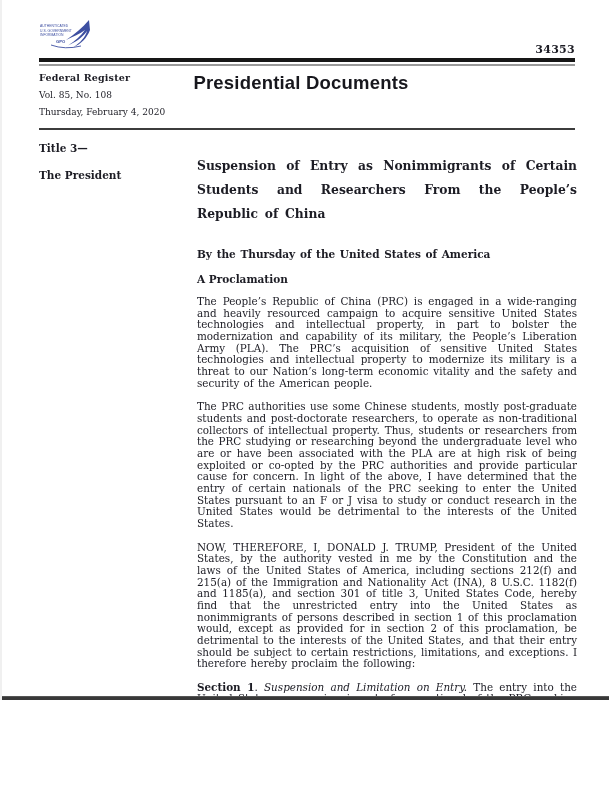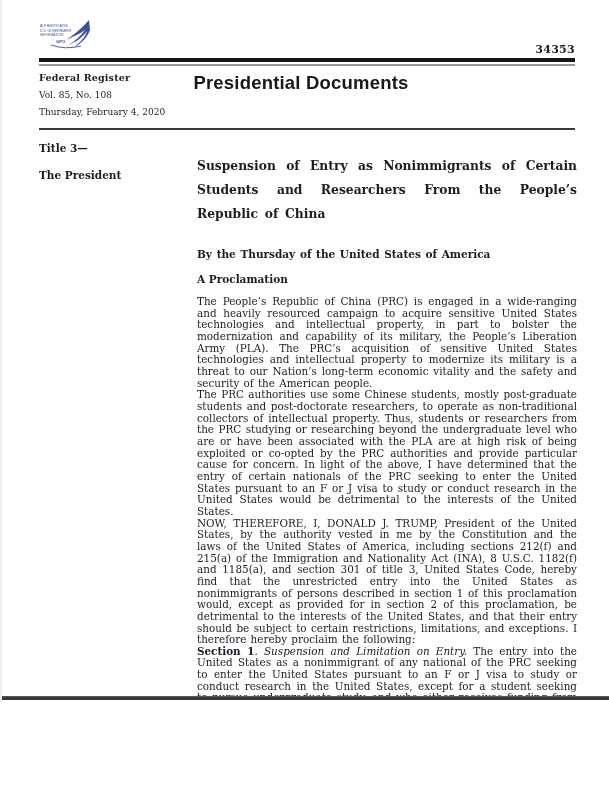--- a/index.html
+++ b/index.html
@@ -77,7 +77,7 @@
     word-spacing: 0.09em;
     margin-top: 11.65px;
   }
-  .para + .para { margin-top: 0; }
+  .para + .para { margin-top: 12px; }
   .para .b { font-weight: bold; }
   .para .i { font-style: italic; }
 

